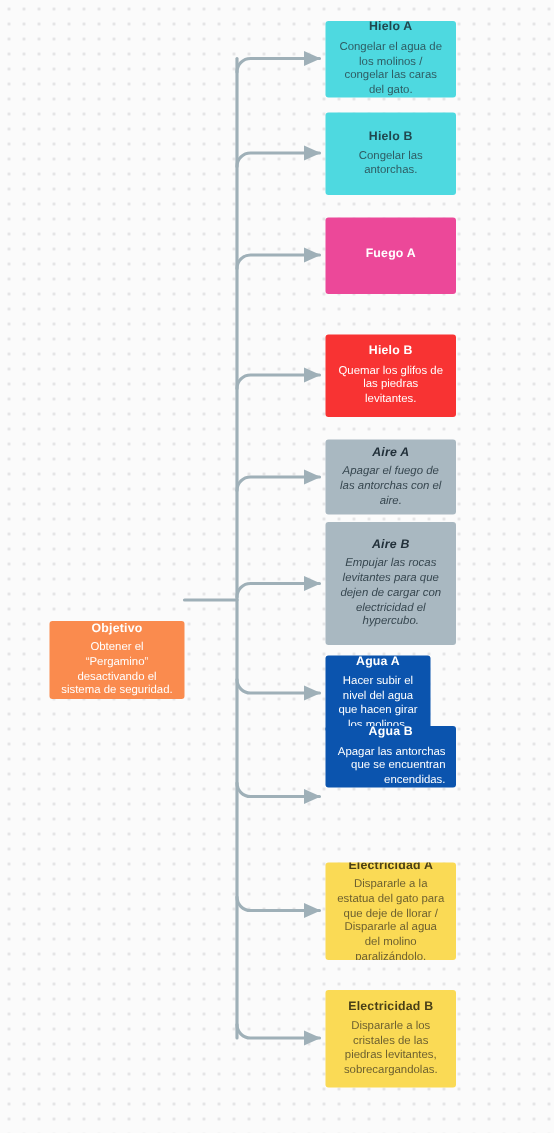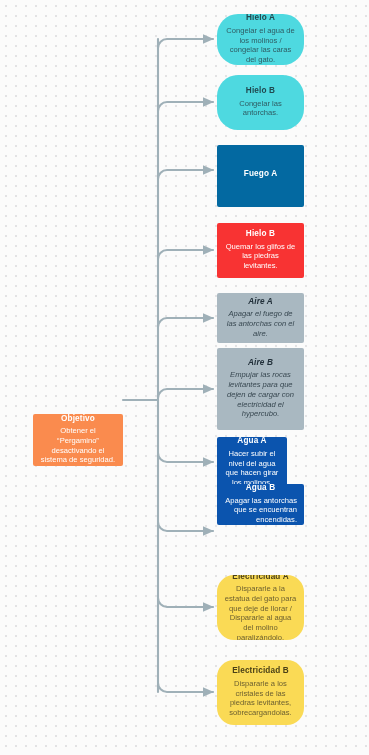--- a/index.html
+++ b/index.html
@@ -58,7 +58,7 @@
     padding: 0 2px;
   }
   
-  .t-ice   { background: #4ed9e0; color: #2f5c63; border-radius: 21px; }
+  .t-ice   { background: #4ed9e0; color: #2f5c63; }
   .t-ice .title { color: #20484f; }
   .t-fire  { background: #f83333; color: #ffffff; }
   .t-fire .title { color: #ffffff; }

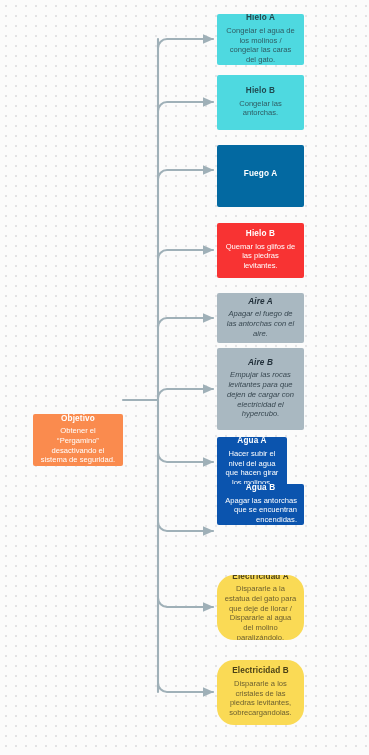--- a/index.html
+++ b/index.html
@@ -107,7 +107,7 @@
         <span class="title">Hielo B</span>
         <span class="body">Congelar las antorchas.</span>
       </div>
-      <div class="node t-fire" style="left: 217px; top: 145px; width: 87px; height: 62px; background: #0369a1;">
+      <div class="node t-fire" style="left: 217px; top: 145px; width: 87px; height: 51px; background: #ec4899;">
         <span class="title">Fuego A</span>
       </div>
       <div class="node t-fire" style="left: 217px; top: 223px; width: 87px; height: 55px; background: rgb(248, 51, 51);">

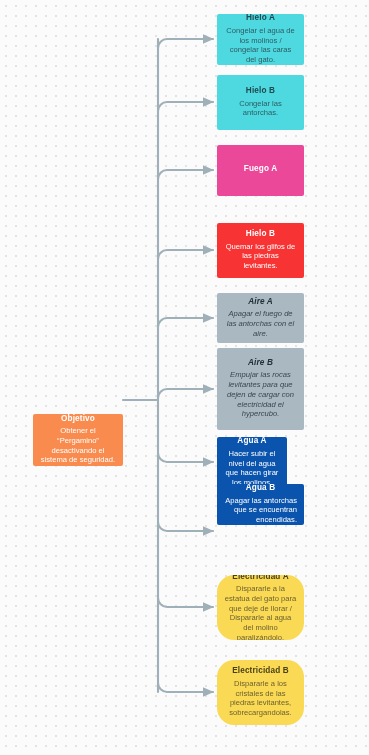--- a/index.html
+++ b/index.html
@@ -66,7 +66,7 @@
   .t-air .title { color: #22303a; }
   .t-water { background: #0b54ae; color: #ffffff; }
   .t-water .title { color: #ffffff; }
-  .t-elec  { background: #fada55; color: #6d6030; border-radius: 17px; }
+  .t-elec  { background: #fada55; color: #6d6030; }
   .t-elec .title { color: #4a4017; }
   .t-goal  { background: #fa8b4e; color: #ffffff; }
   .t-goal .title { color: #ffffff; }

